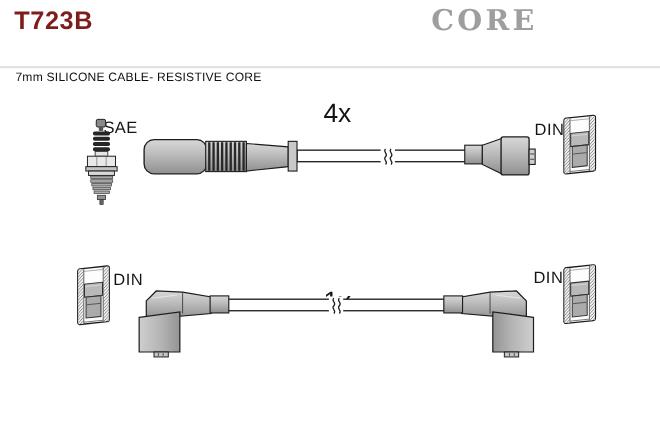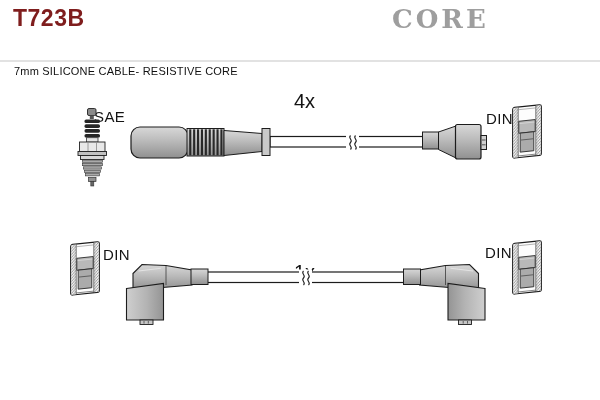--- a/index.html
+++ b/index.html
@@ -12,7 +12,7 @@
          font-family:"DejaVu Serif","Liberation Serif",serif;
          color:var(--brand-gray,#9e9e9e);letter-spacing:3px;}
   .divider{left:0;top:60px;width:600px;height:2px;background:var(--divider,#e2e2e2);}
-  .qty{font-size:20px;color:#141414;}
+  .qty{font-size:24px;color:#141414;}
   #qty-top{left:294px;top:90px;}
   #qty-bottom{left:294px;top:228px;margin-top:33px;}
   .term-label{font-size:15px;letter-spacing:.4px;color:#141414;}

